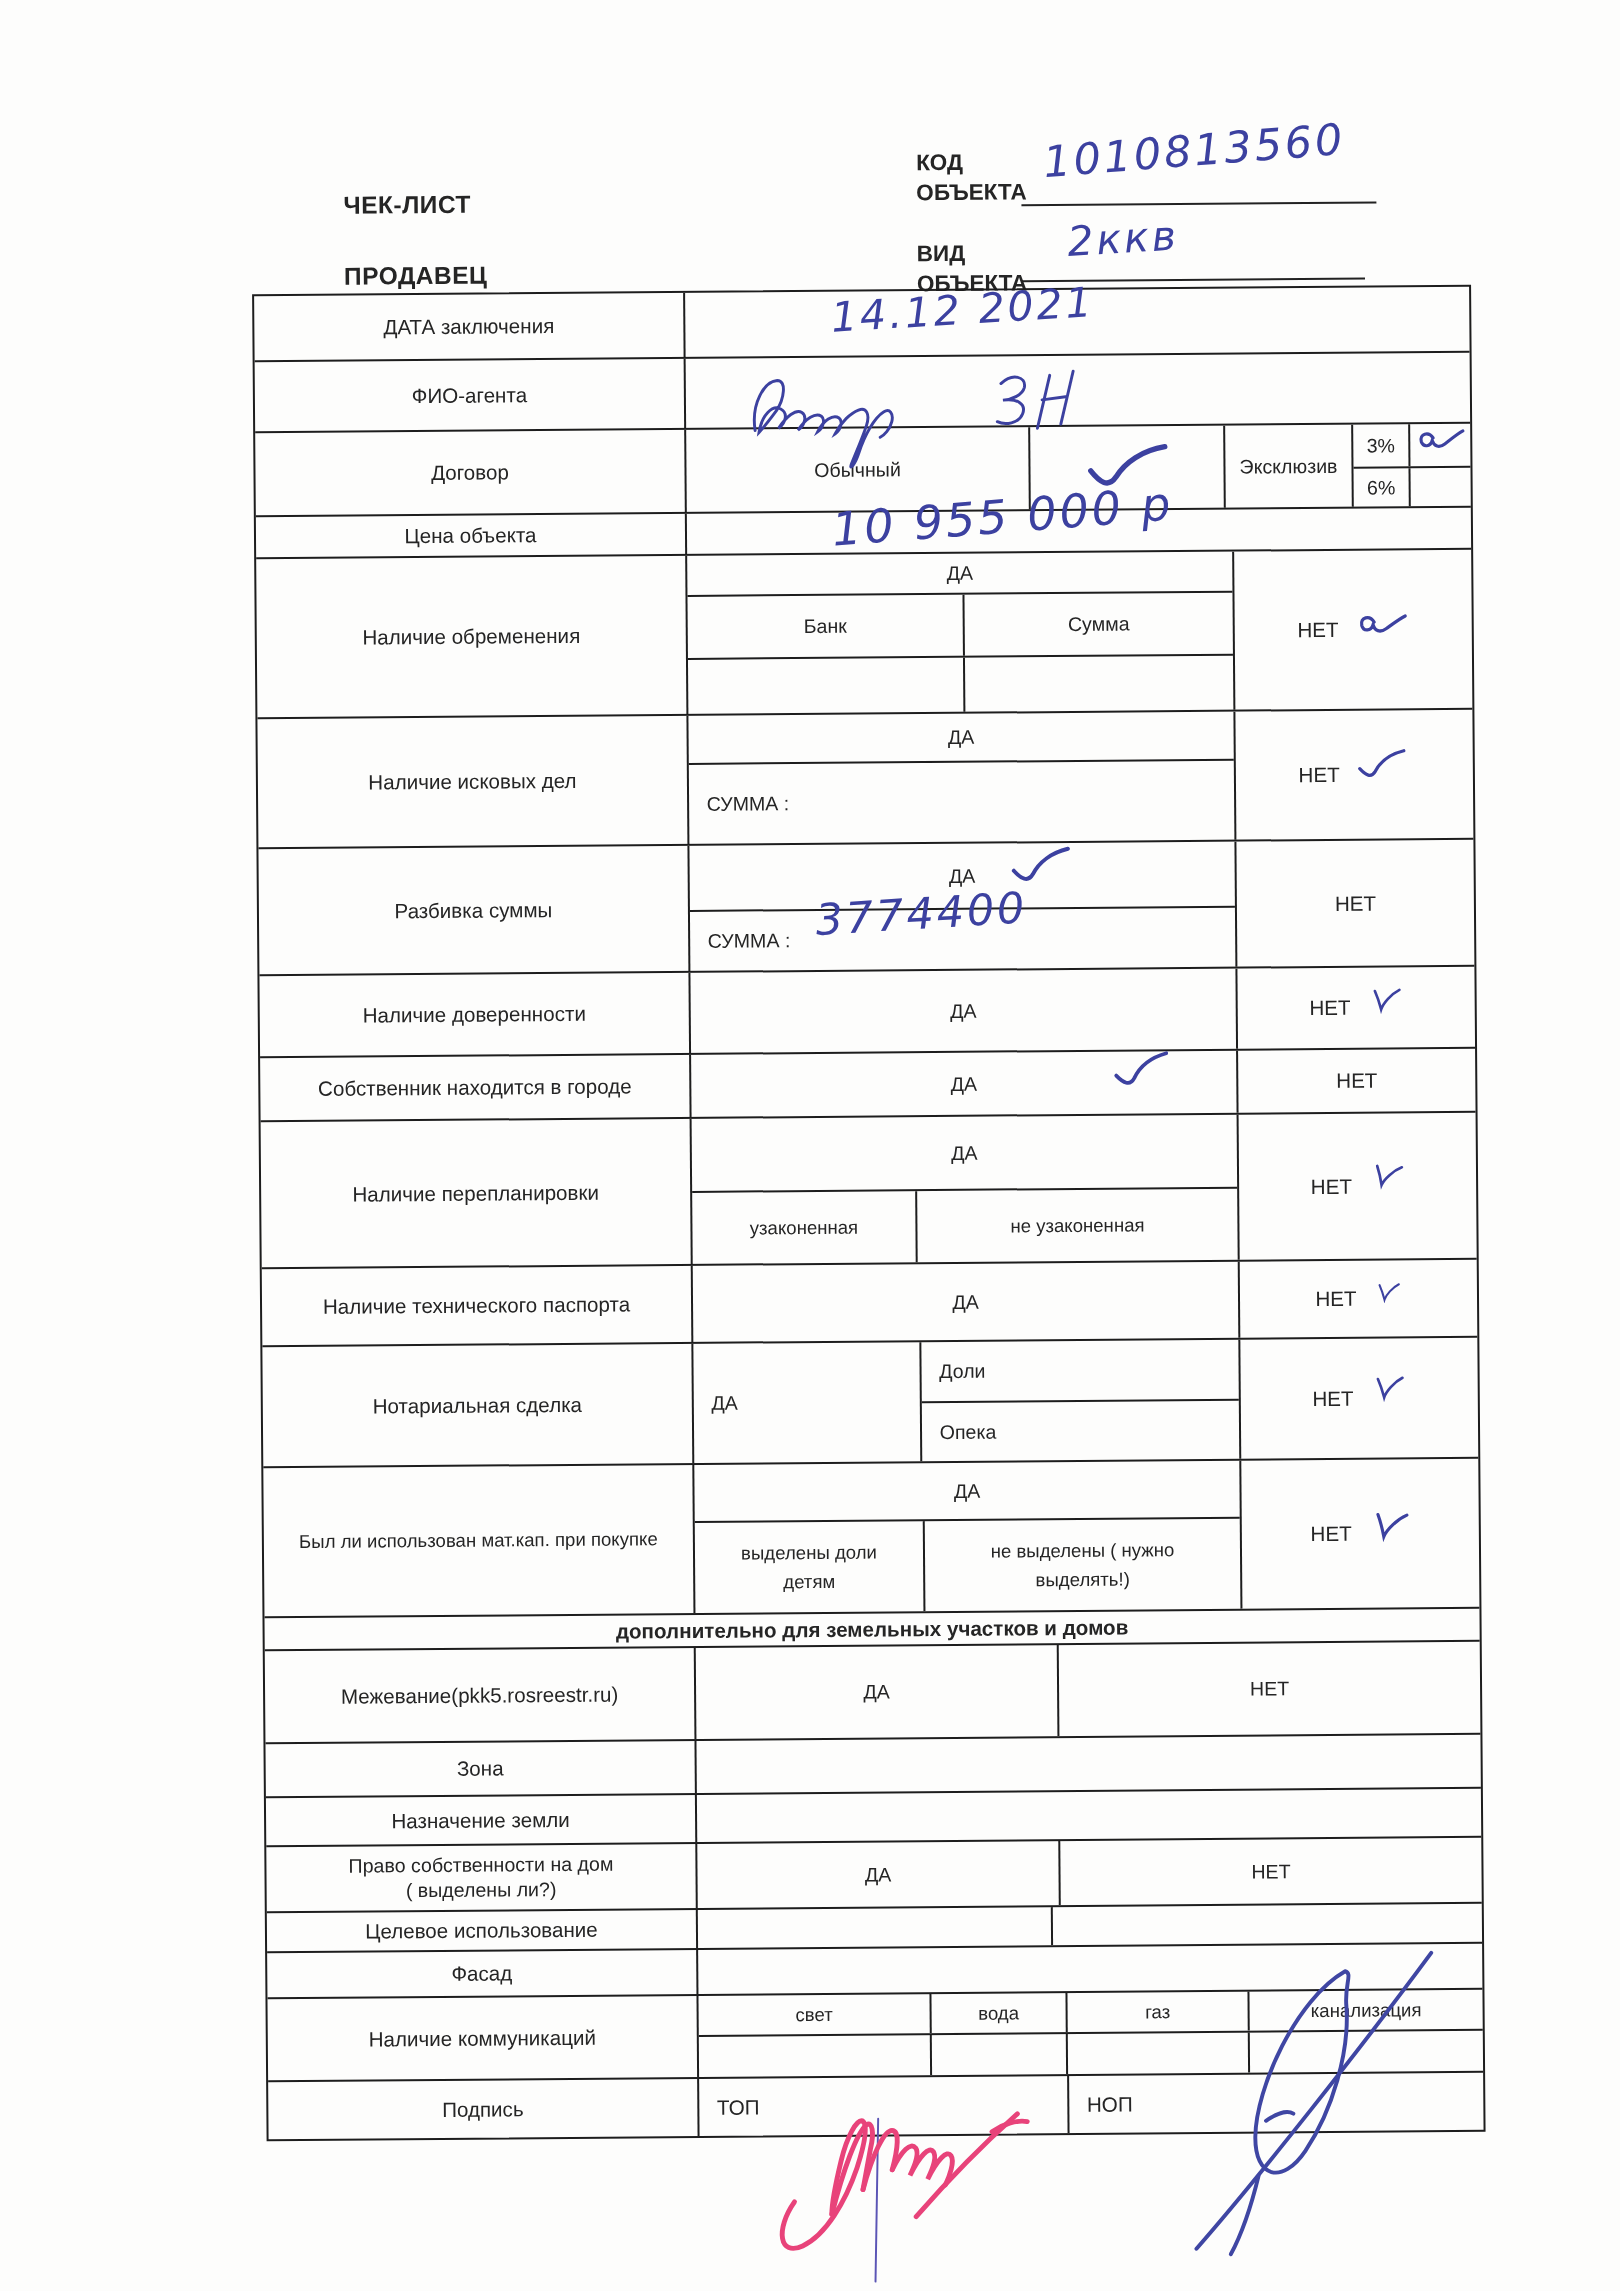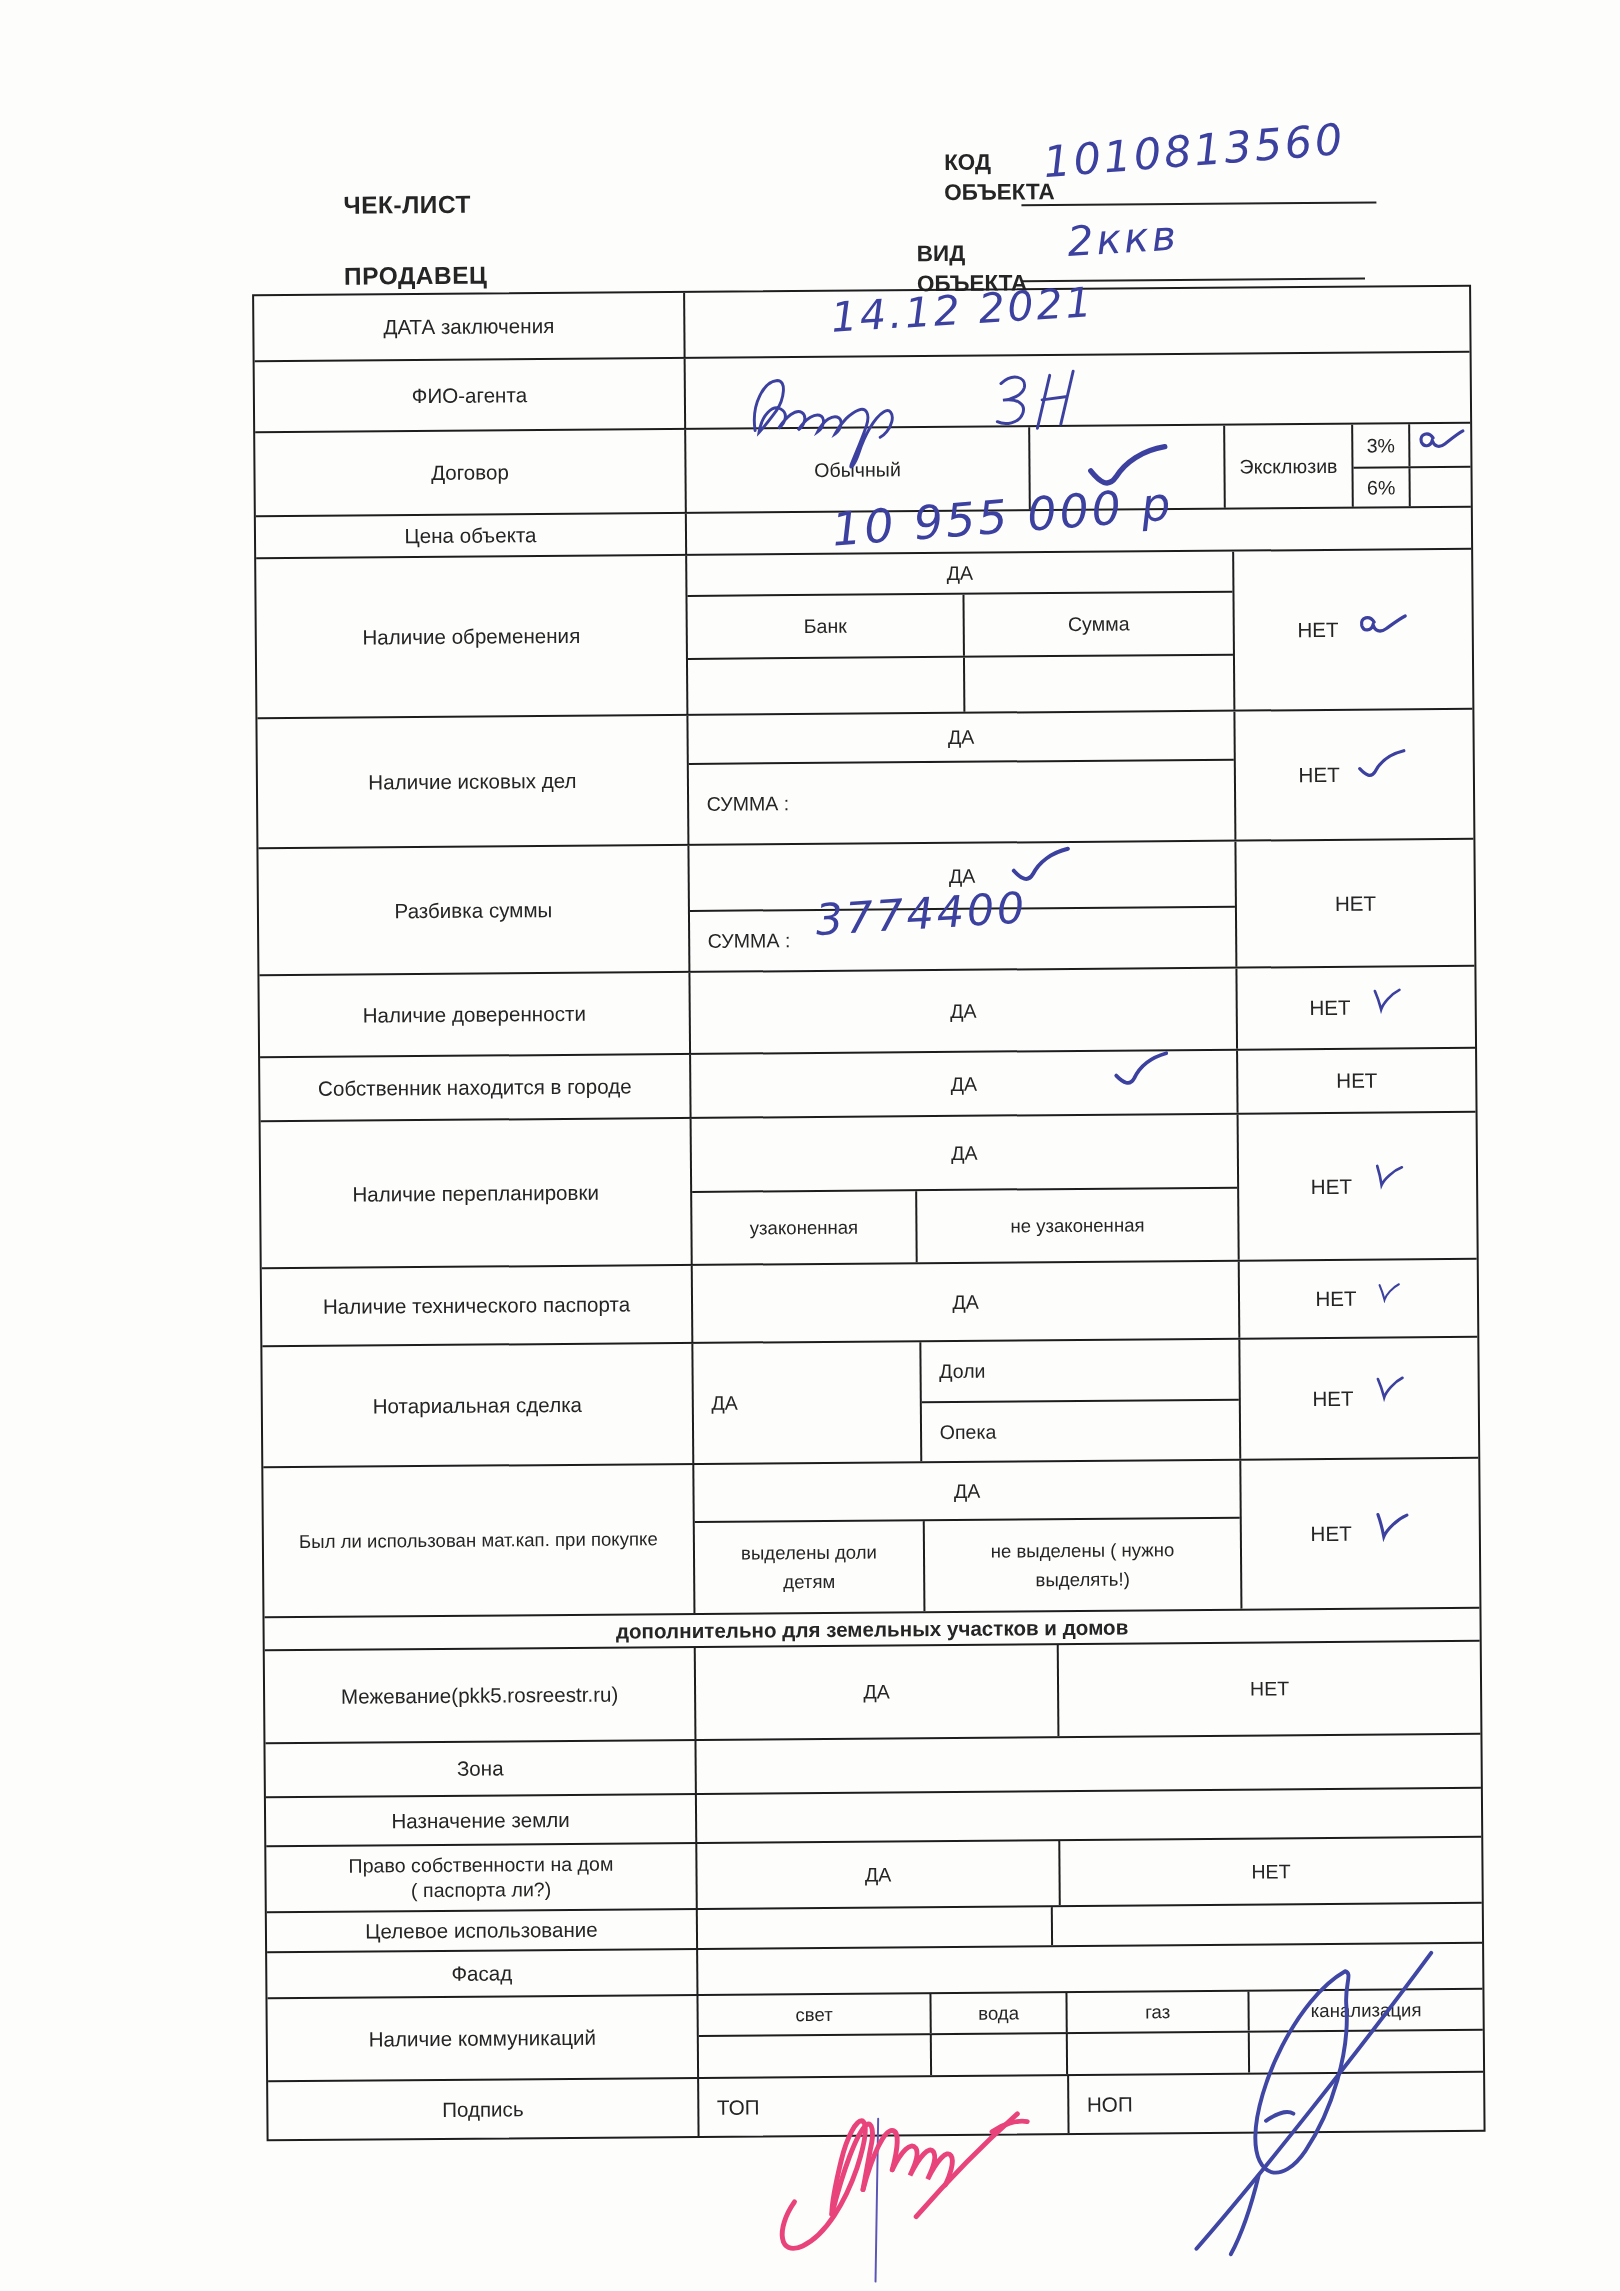--- a/index.html
+++ b/index.html
@@ -62,7 +62,7 @@
     <div class="doc-title">ЧЕК-ЛИСТ</div>
     <div class="doc-subtitle">ПРОДАВЕЦ</div>
 
-    <div class="hfield" style="left:950px;top:149px;">
+    <div class="hfield" style="left:922px;top:149px;">
       <div>КОД</div>
       <div>ОБЪЕКТА</div>
     </div>

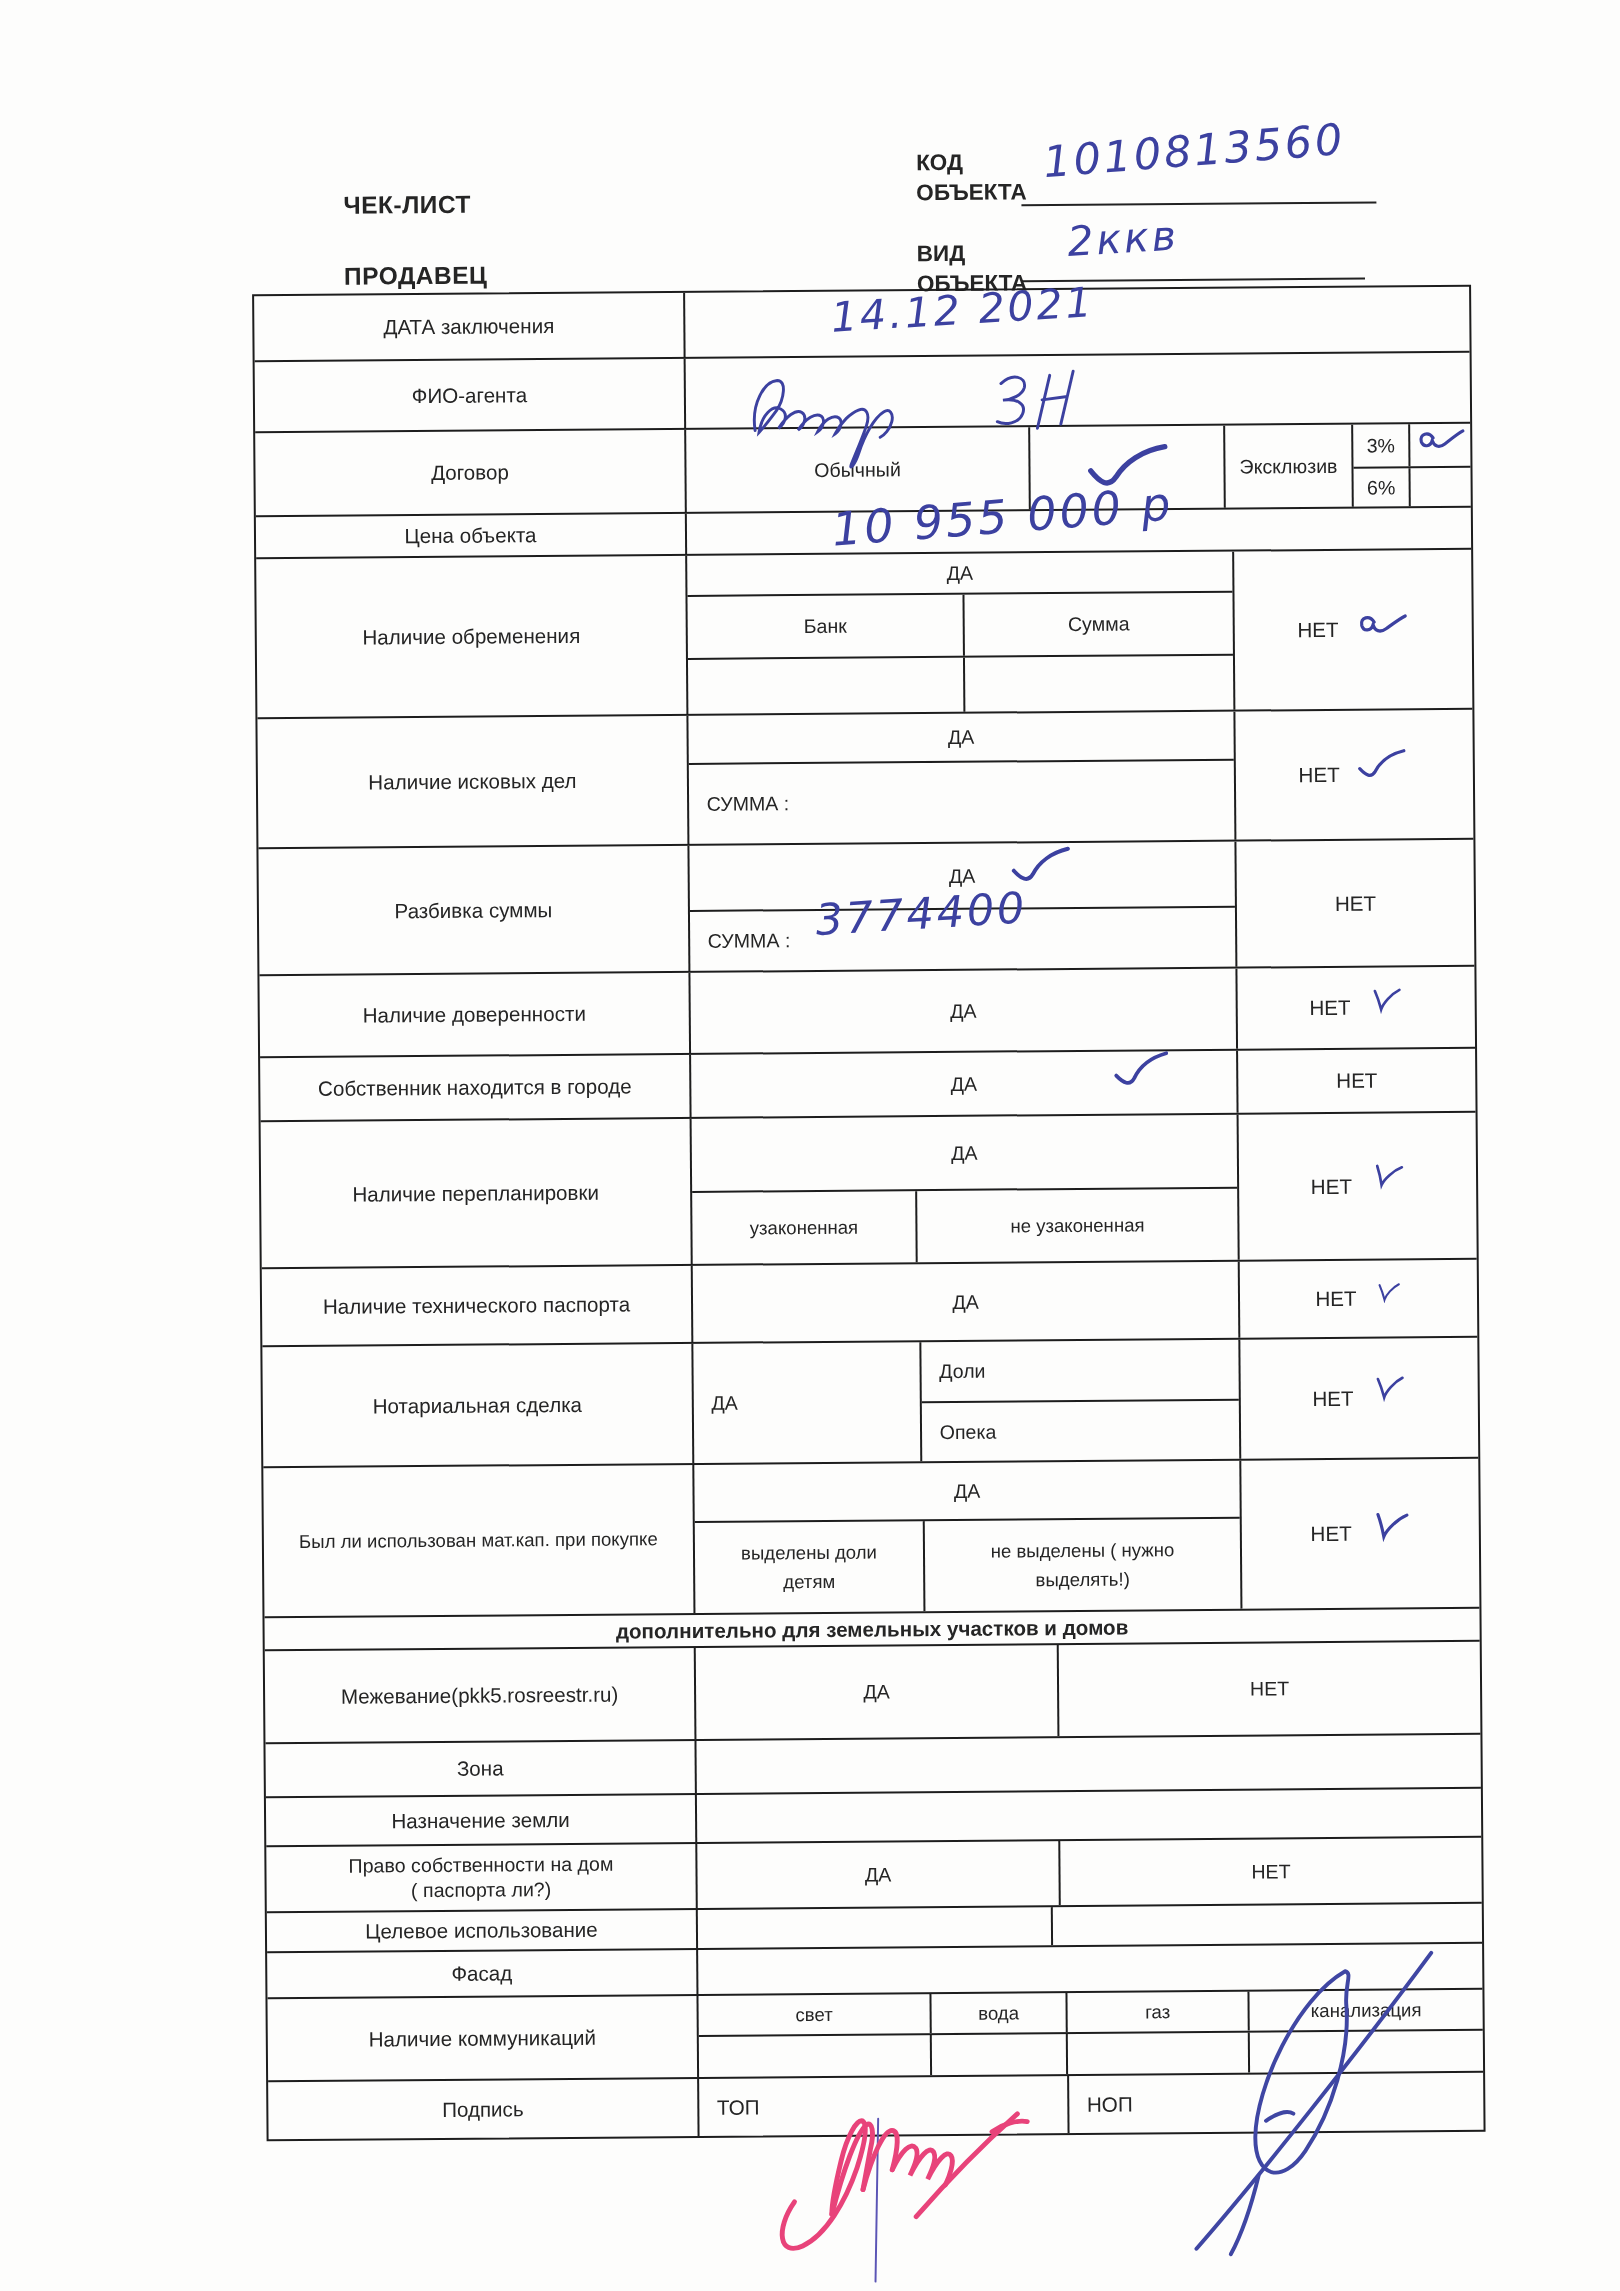--- a/index.html
+++ b/index.html
@@ -293,7 +293,7 @@
       <div class="tr" style="height:66px;">
         <div class="lbl c" style="flex-direction:column;line-height:25.5px;font-size:19.6px;">
           <span>Право собственности на дом</span>
-          <span>( паспорта ли?)</span>
+          <span>( выделены ли?)</span>
         </div>
         <div class="bl c fs20" style="width:363px;">ДА</div>
         <div class="bl c fs20" style="flex:1;">НЕТ</div>

